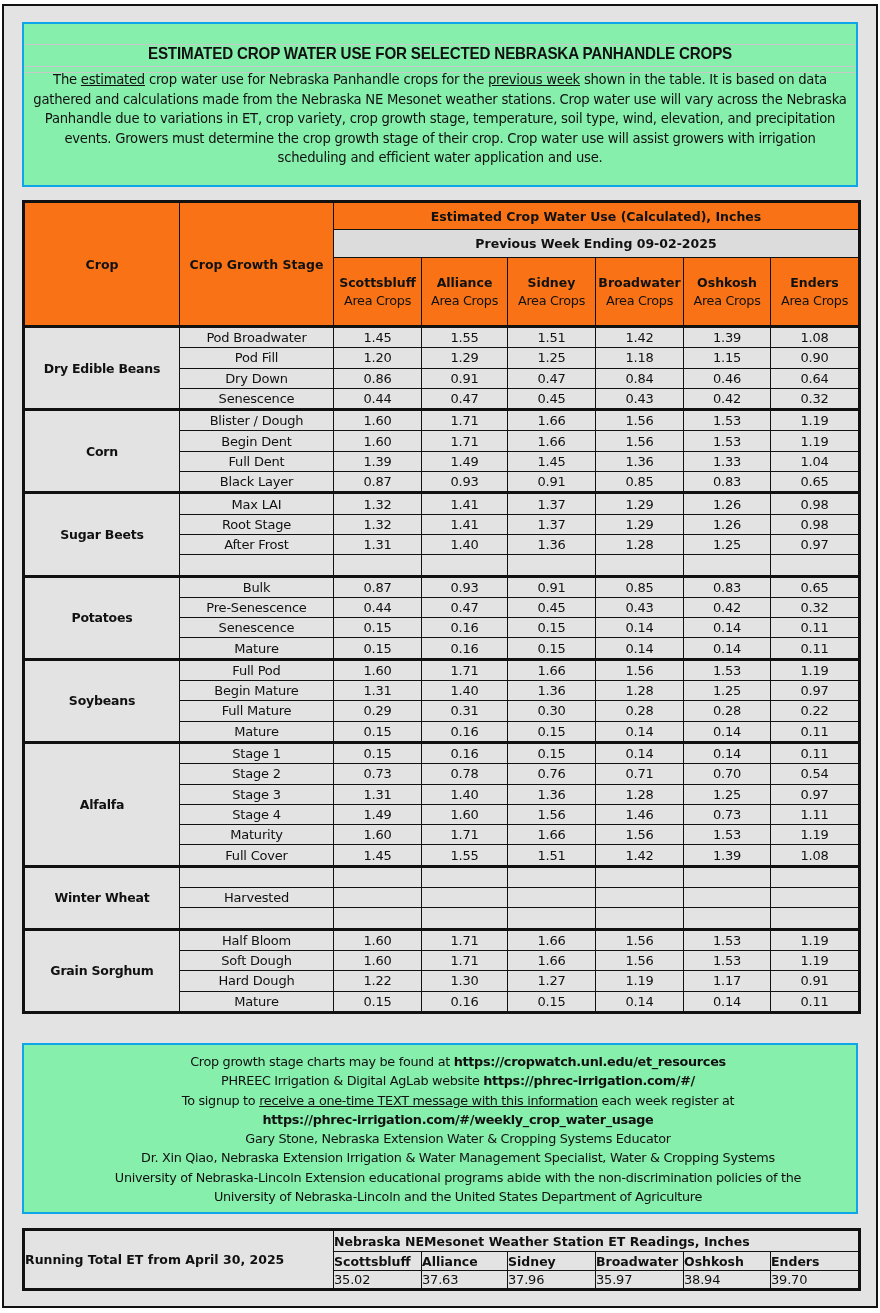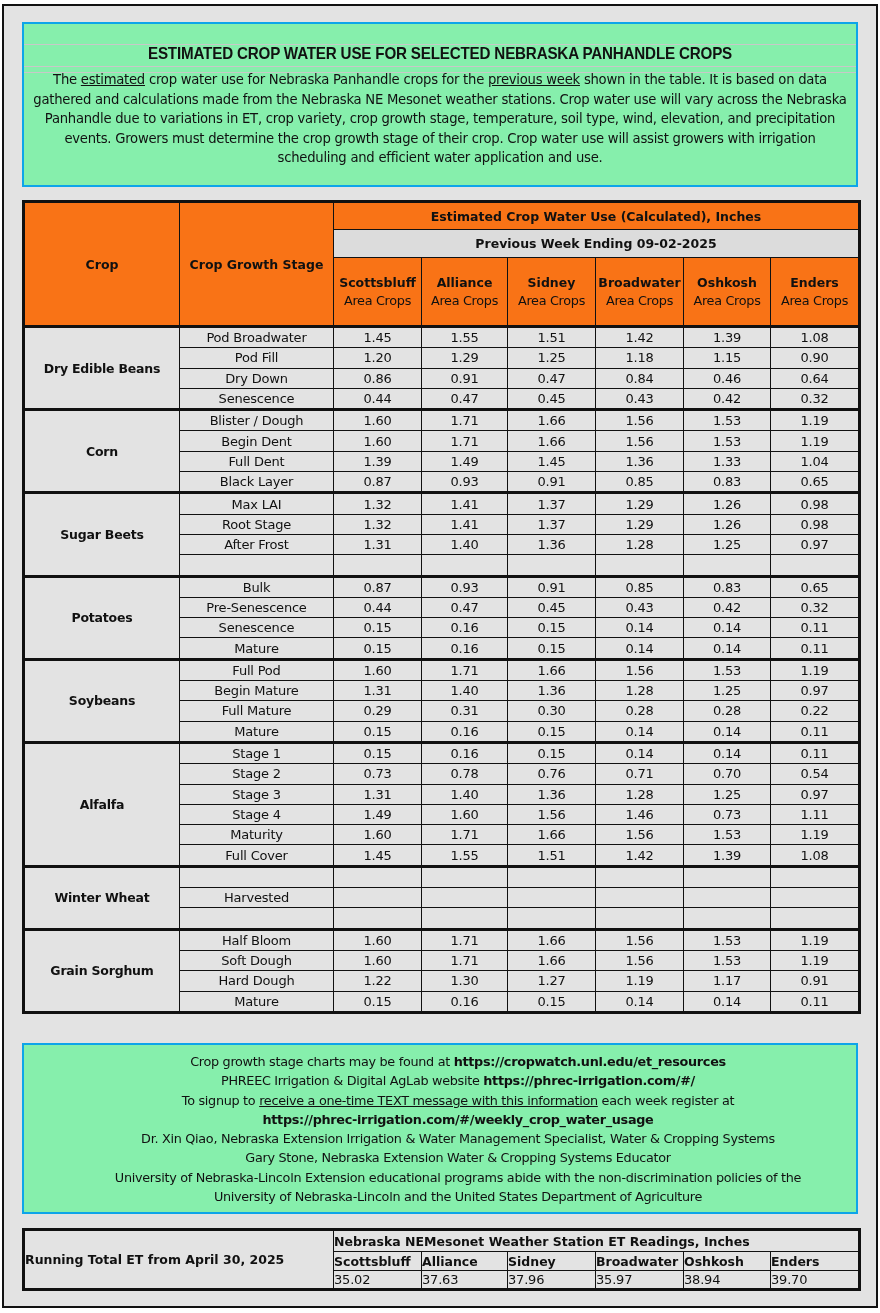--- a/index.html
+++ b/index.html
@@ -420,8 +420,8 @@
     <div class="line"><span>PHREEC Irrigation &amp; Digital AgLab website </span><b>https://phrec-irrigation.com/#/</b></div>
     <div class="line"><span>To signup to </span><u>receive a one-time TEXT message with this information</u><span> each week register at</span></div>
     <div class="line"><b>https://phrec-irrigation.com/#/weekly_crop_water_usage</b></div>
+    <div class="line">Gary Stone, Nebraska Extension Water &amp; Cropping Systems Educator</div>
     <div class="line">Dr. Xin Qiao, Nebraska Extension Irrigation &amp; Water Management Specialist, Water &amp; Cropping Systems</div>
-    <div class="line">Gary Stone, Nebraska Extension Water &amp; Cropping Systems Educator</div>
     <div class="line">University of Nebraska-Lincoln Extension educational programs abide with the non-discrimination policies of the</div>
     <div class="line">University of Nebraska-Lincoln and the United States Department of Agriculture</div>
   </div>

